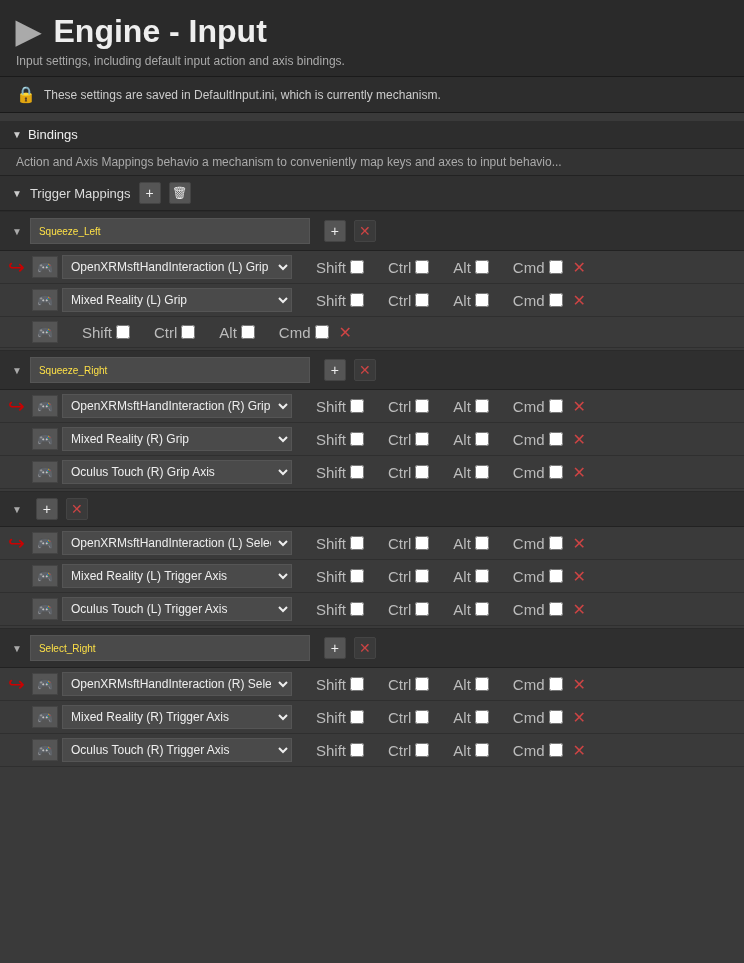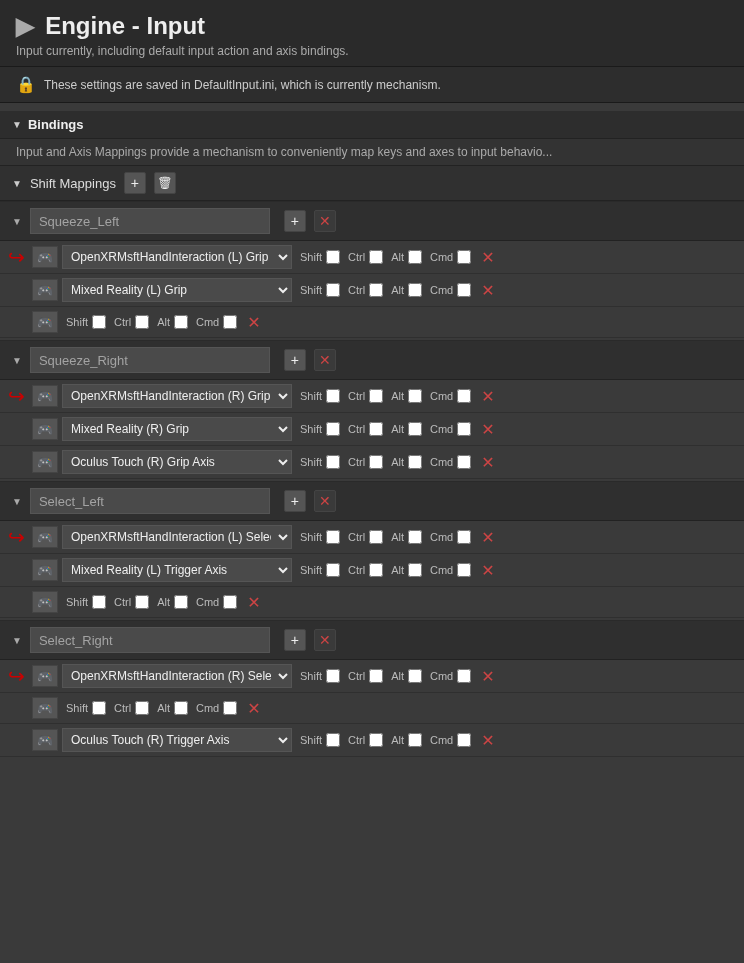--- a/index.html
+++ b/index.html
@@ -17,7 +17,7 @@
       border-bottom: 1px solid #1a1a1a;
     }
     .page-title {
-      font-size: 24px;
+      font-size: 32px;
       font-weight: bold;
       color: #eee;
       margin-bottom: 4px;

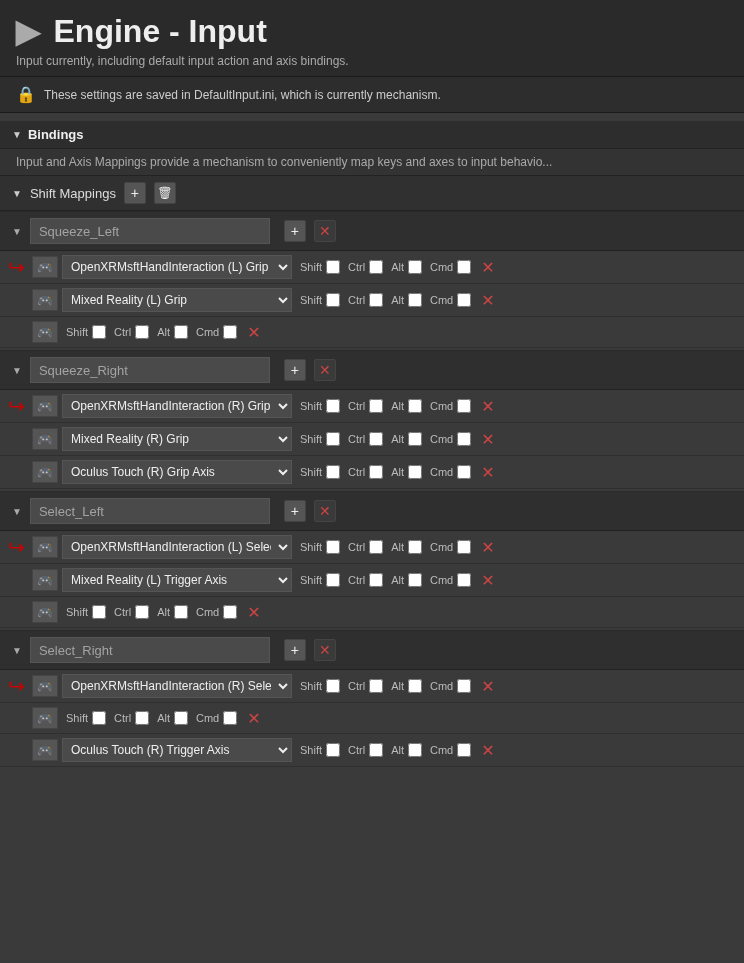--- a/index.html
+++ b/index.html
@@ -179,7 +179,7 @@
     <span class="arrow">▶</span>
     <span>Engine - Input</span>
   </div>
-  <div class="page-subtitle">Input currently, including default input action and axis bindings.</div>
+  <div class="page-subtitle">Input settings, including default input action and axis bindings.</div>
 </div>
 
 <div class="settings-notice">

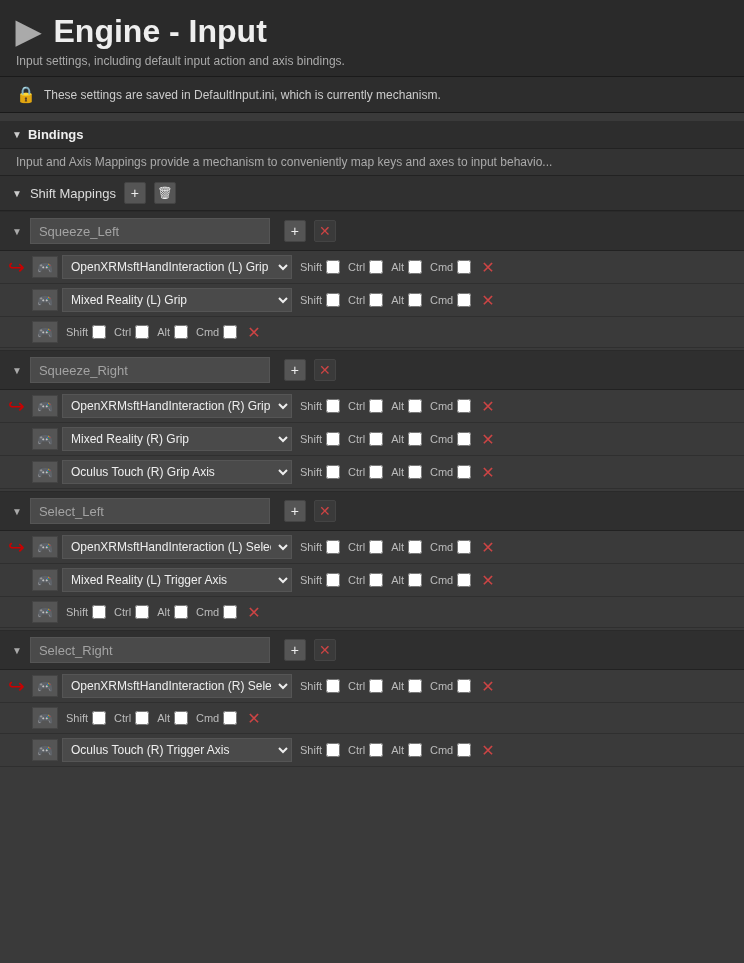--- a/index.html
+++ b/index.html
@@ -190,7 +190,7 @@
 <div class="bindings-section">
   <div class="section-header">
     <span class="section-triangle">▼</span>
-    <span style="font-weight:bold;">Bindings</span>
+    <span style="font-weight:normal;">Bindings</span>
   </div>
   <div class="section-desc">Input and Axis Mappings provide a mechanism to conveniently map keys and axes to input behavio...</div>
 

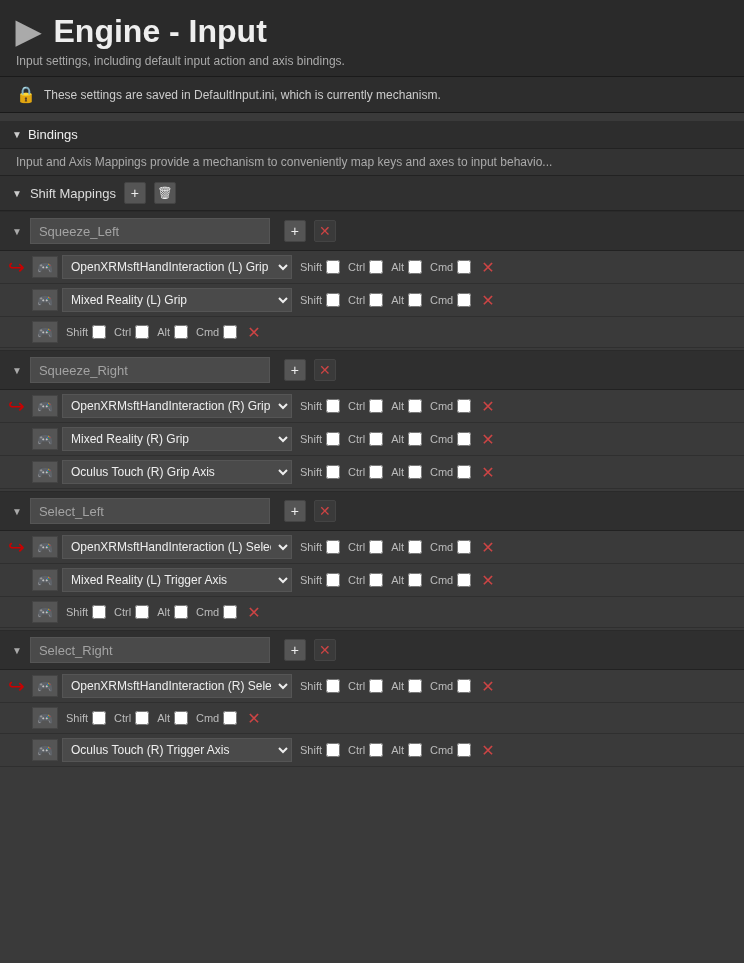--- a/index.html
+++ b/index.html
@@ -192,7 +192,7 @@
     <span class="section-triangle">▼</span>
     <span style="font-weight:normal;">Bindings</span>
   </div>
-  <div class="section-desc">Input and Axis Mappings provide a mechanism to conveniently map keys and axes to input behavio...</div>
+  <div class="section-desc">Action and Axis Mappings behavio a mechanism to conveniently map keys and axes to input behavio...</div>
 
   <div class="mappings-header">
     <span class="section-triangle">▼</span>

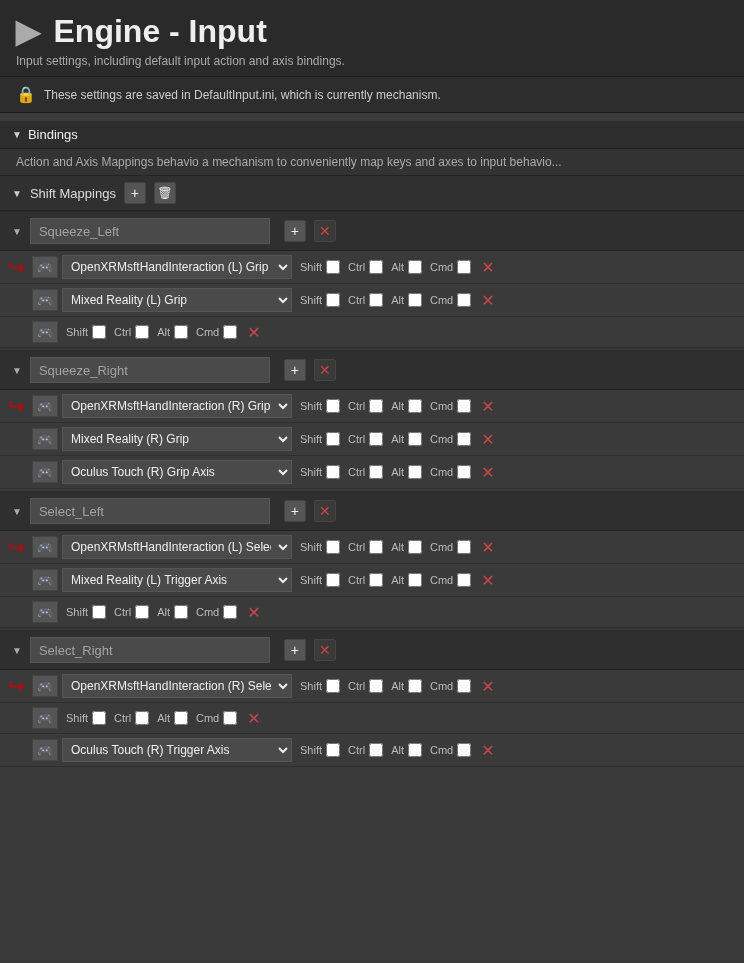--- a/index.html
+++ b/index.html
@@ -196,7 +196,7 @@
 
   <div class="mappings-header">
     <span class="section-triangle">▼</span>
-    <span class="mappings-label">Shift Mappings</span>
+    <span class="mappings-label">Trigger Mappings</span>
     <button class="icon-btn">+</button>
     <button class="icon-btn" style="font-size:12px;">🗑</button>
   </div>

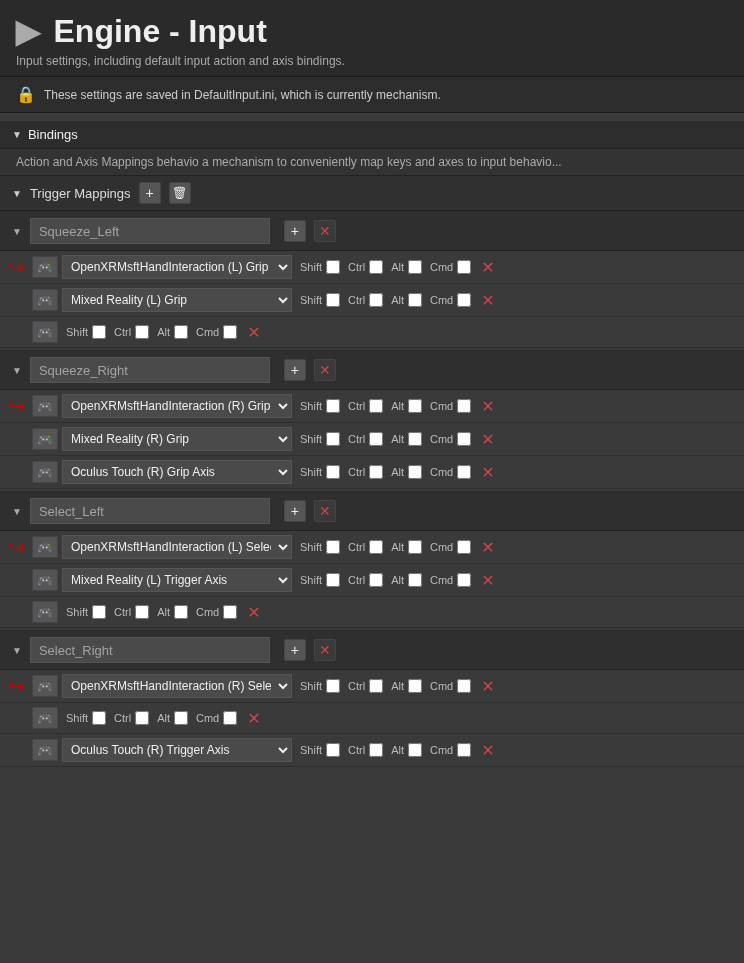--- a/index.html
+++ b/index.html
@@ -113,10 +113,10 @@
     .group-name-input {
       background: #4a4a4a;
       border: 1px solid #555;
-      color: #a3a3a3;
+      color: #fde047;
       padding: 3px 8px;
-      font-size: 13px;
-      width: 240px;
+      font-size: 10px;
+      width: 280px;
       height: 26px;
     }
     .binding-row {

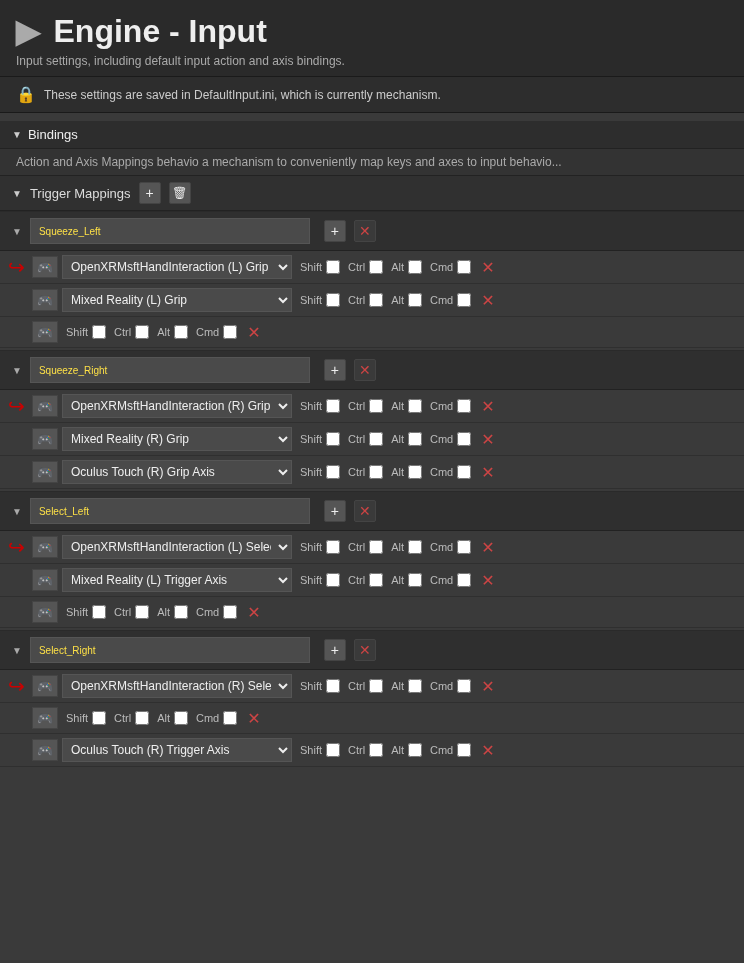--- a/index.html
+++ b/index.html
@@ -153,8 +153,8 @@
     }
     .modifier-label {
       color: #bbb;
-      font-size: 11px;
-      margin-left: 4px;
+      font-size: 15px;
+      margin-left: 20px;
     }
     .modifier-checkbox {
       width: 14px;

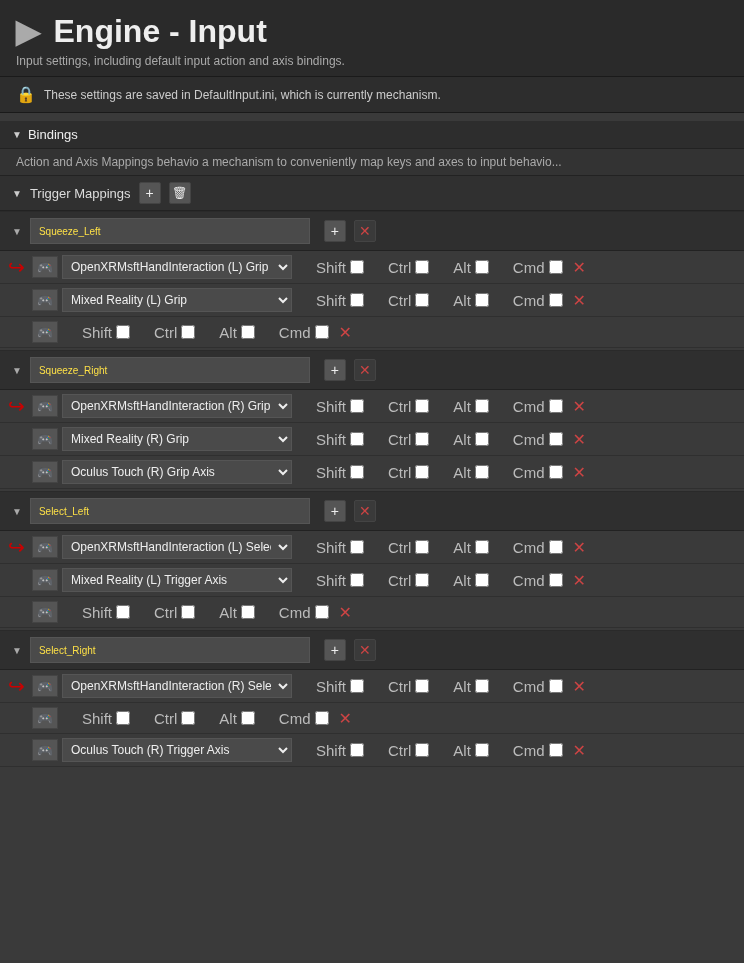--- a/index.html
+++ b/index.html
@@ -300,7 +300,6 @@
       <div class="mapping-group">
         <div class="group-header">
           <span class="group-triangle">▼</span>
-          <input class="group-name-input" value="Select_Left" style="">
           <button class="icon-btn" style="margin-left: 6px;">+</button>
           <button class="icon-btn" style="color: rgb(204, 68, 68); background: rgb(58, 58, 58);">✕</button>
         </div>

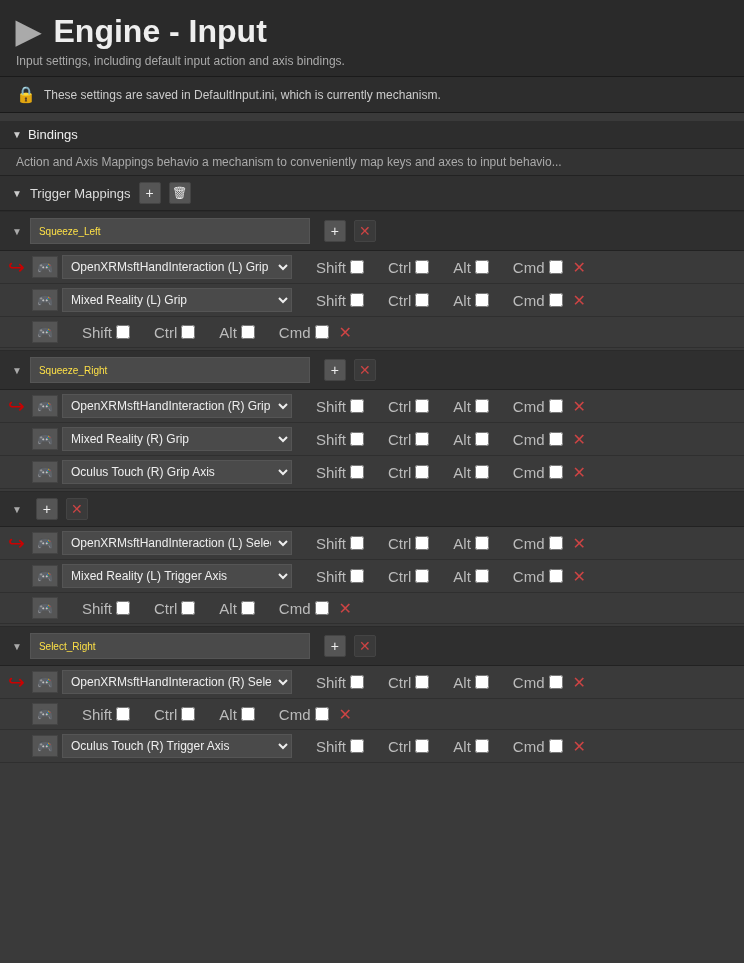--- a/index.html
+++ b/index.html
@@ -332,6 +332,7 @@
         </div>
         <div class="binding-row" style="padding-left: 32px;">
           <span class="gamepad-icon">🎮</span>
+          <select class="binding-select"><option>Oculus Touch (L) Trigger Axis</option></select>
           <span class="modifier-label">Shift</span>
           <input type="checkbox" class="modifier-checkbox" style="">
           <span class="modifier-label">Ctrl</span>

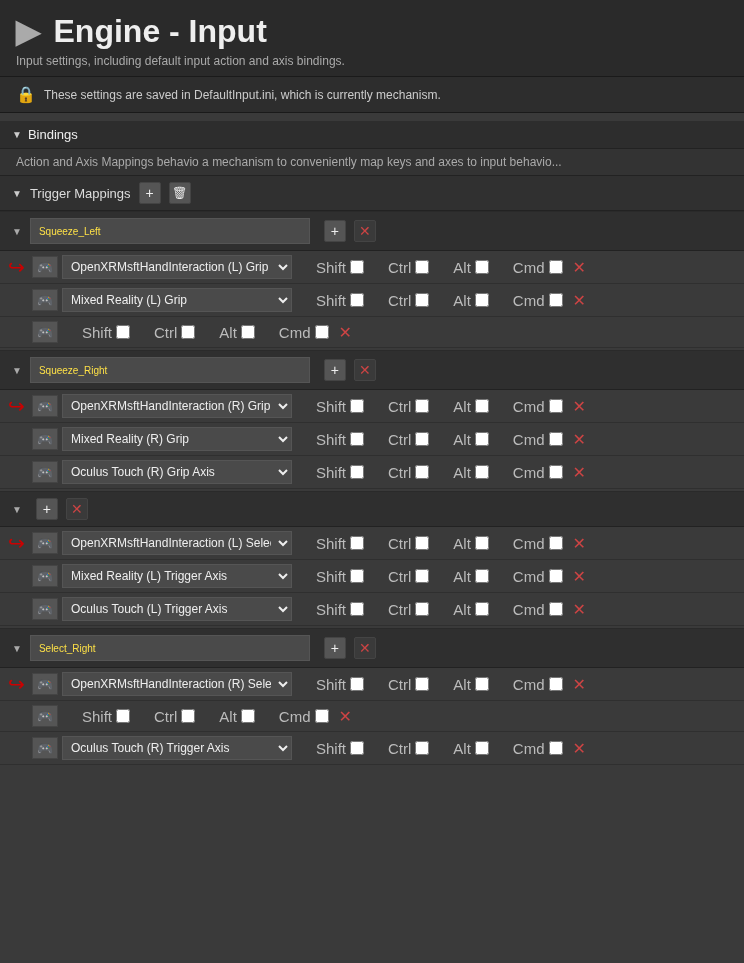--- a/index.html
+++ b/index.html
@@ -367,6 +367,7 @@
         </div>
         <div class="binding-row" style="padding-left: 32px;">
           <span class="gamepad-icon">🎮</span>
+          <select class="binding-select"><option>Mixed Reality (R) Trigger Axis</option></select>
           <span class="modifier-label">Shift</span>
           <input type="checkbox" class="modifier-checkbox" style="">
           <span class="modifier-label">Ctrl</span>

